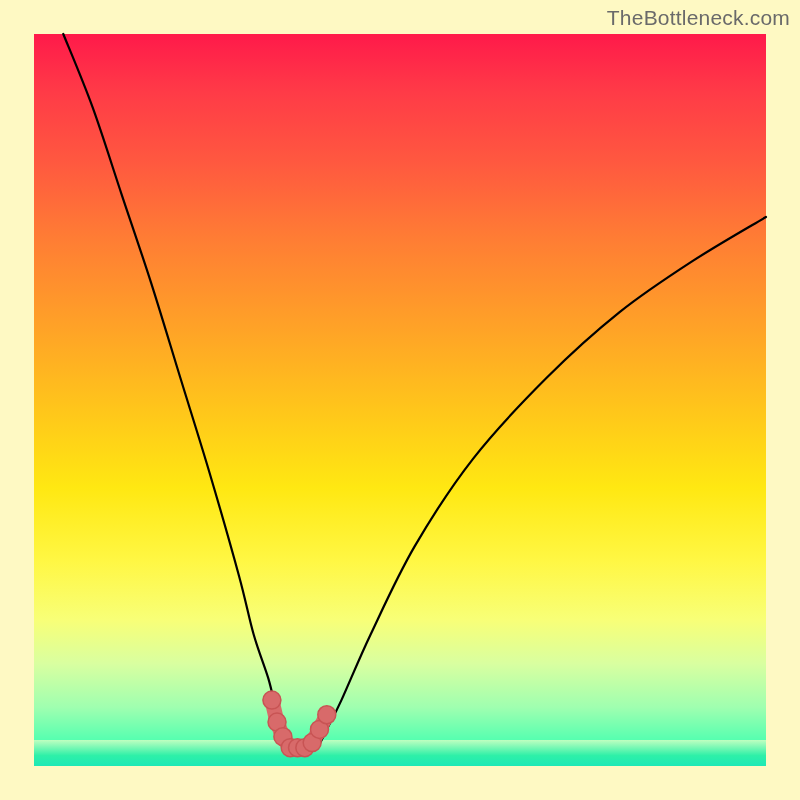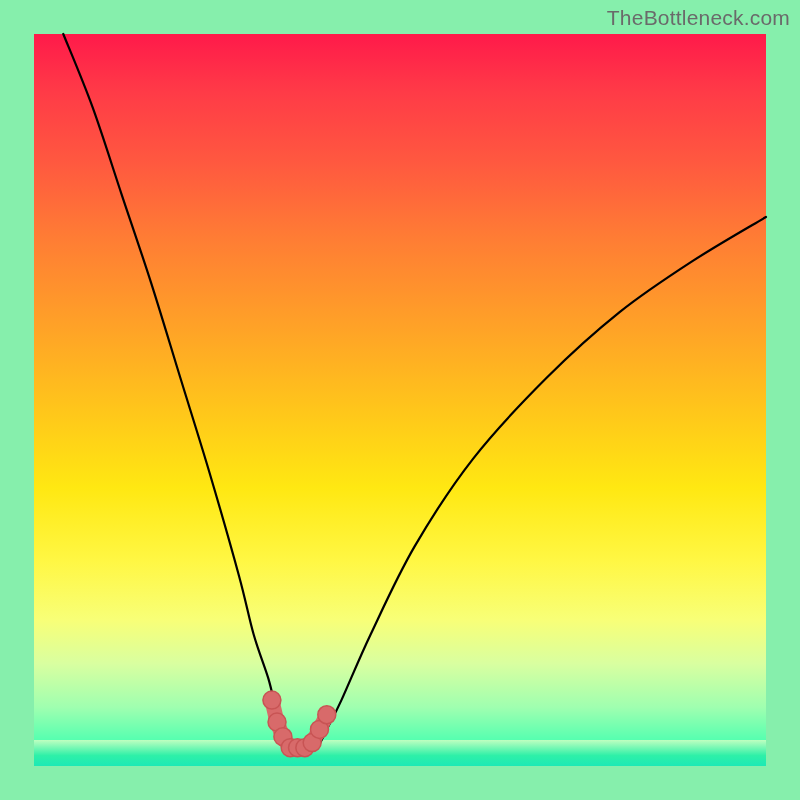--- a/index.html
+++ b/index.html
@@ -8,7 +8,7 @@
     position: absolute;
     top: 0; left: 0;
     width: 800px; height: 800px;
-    background: #86efac;
+    background: #fef9c3;
   }
   .plot-area {
     position: absolute;

